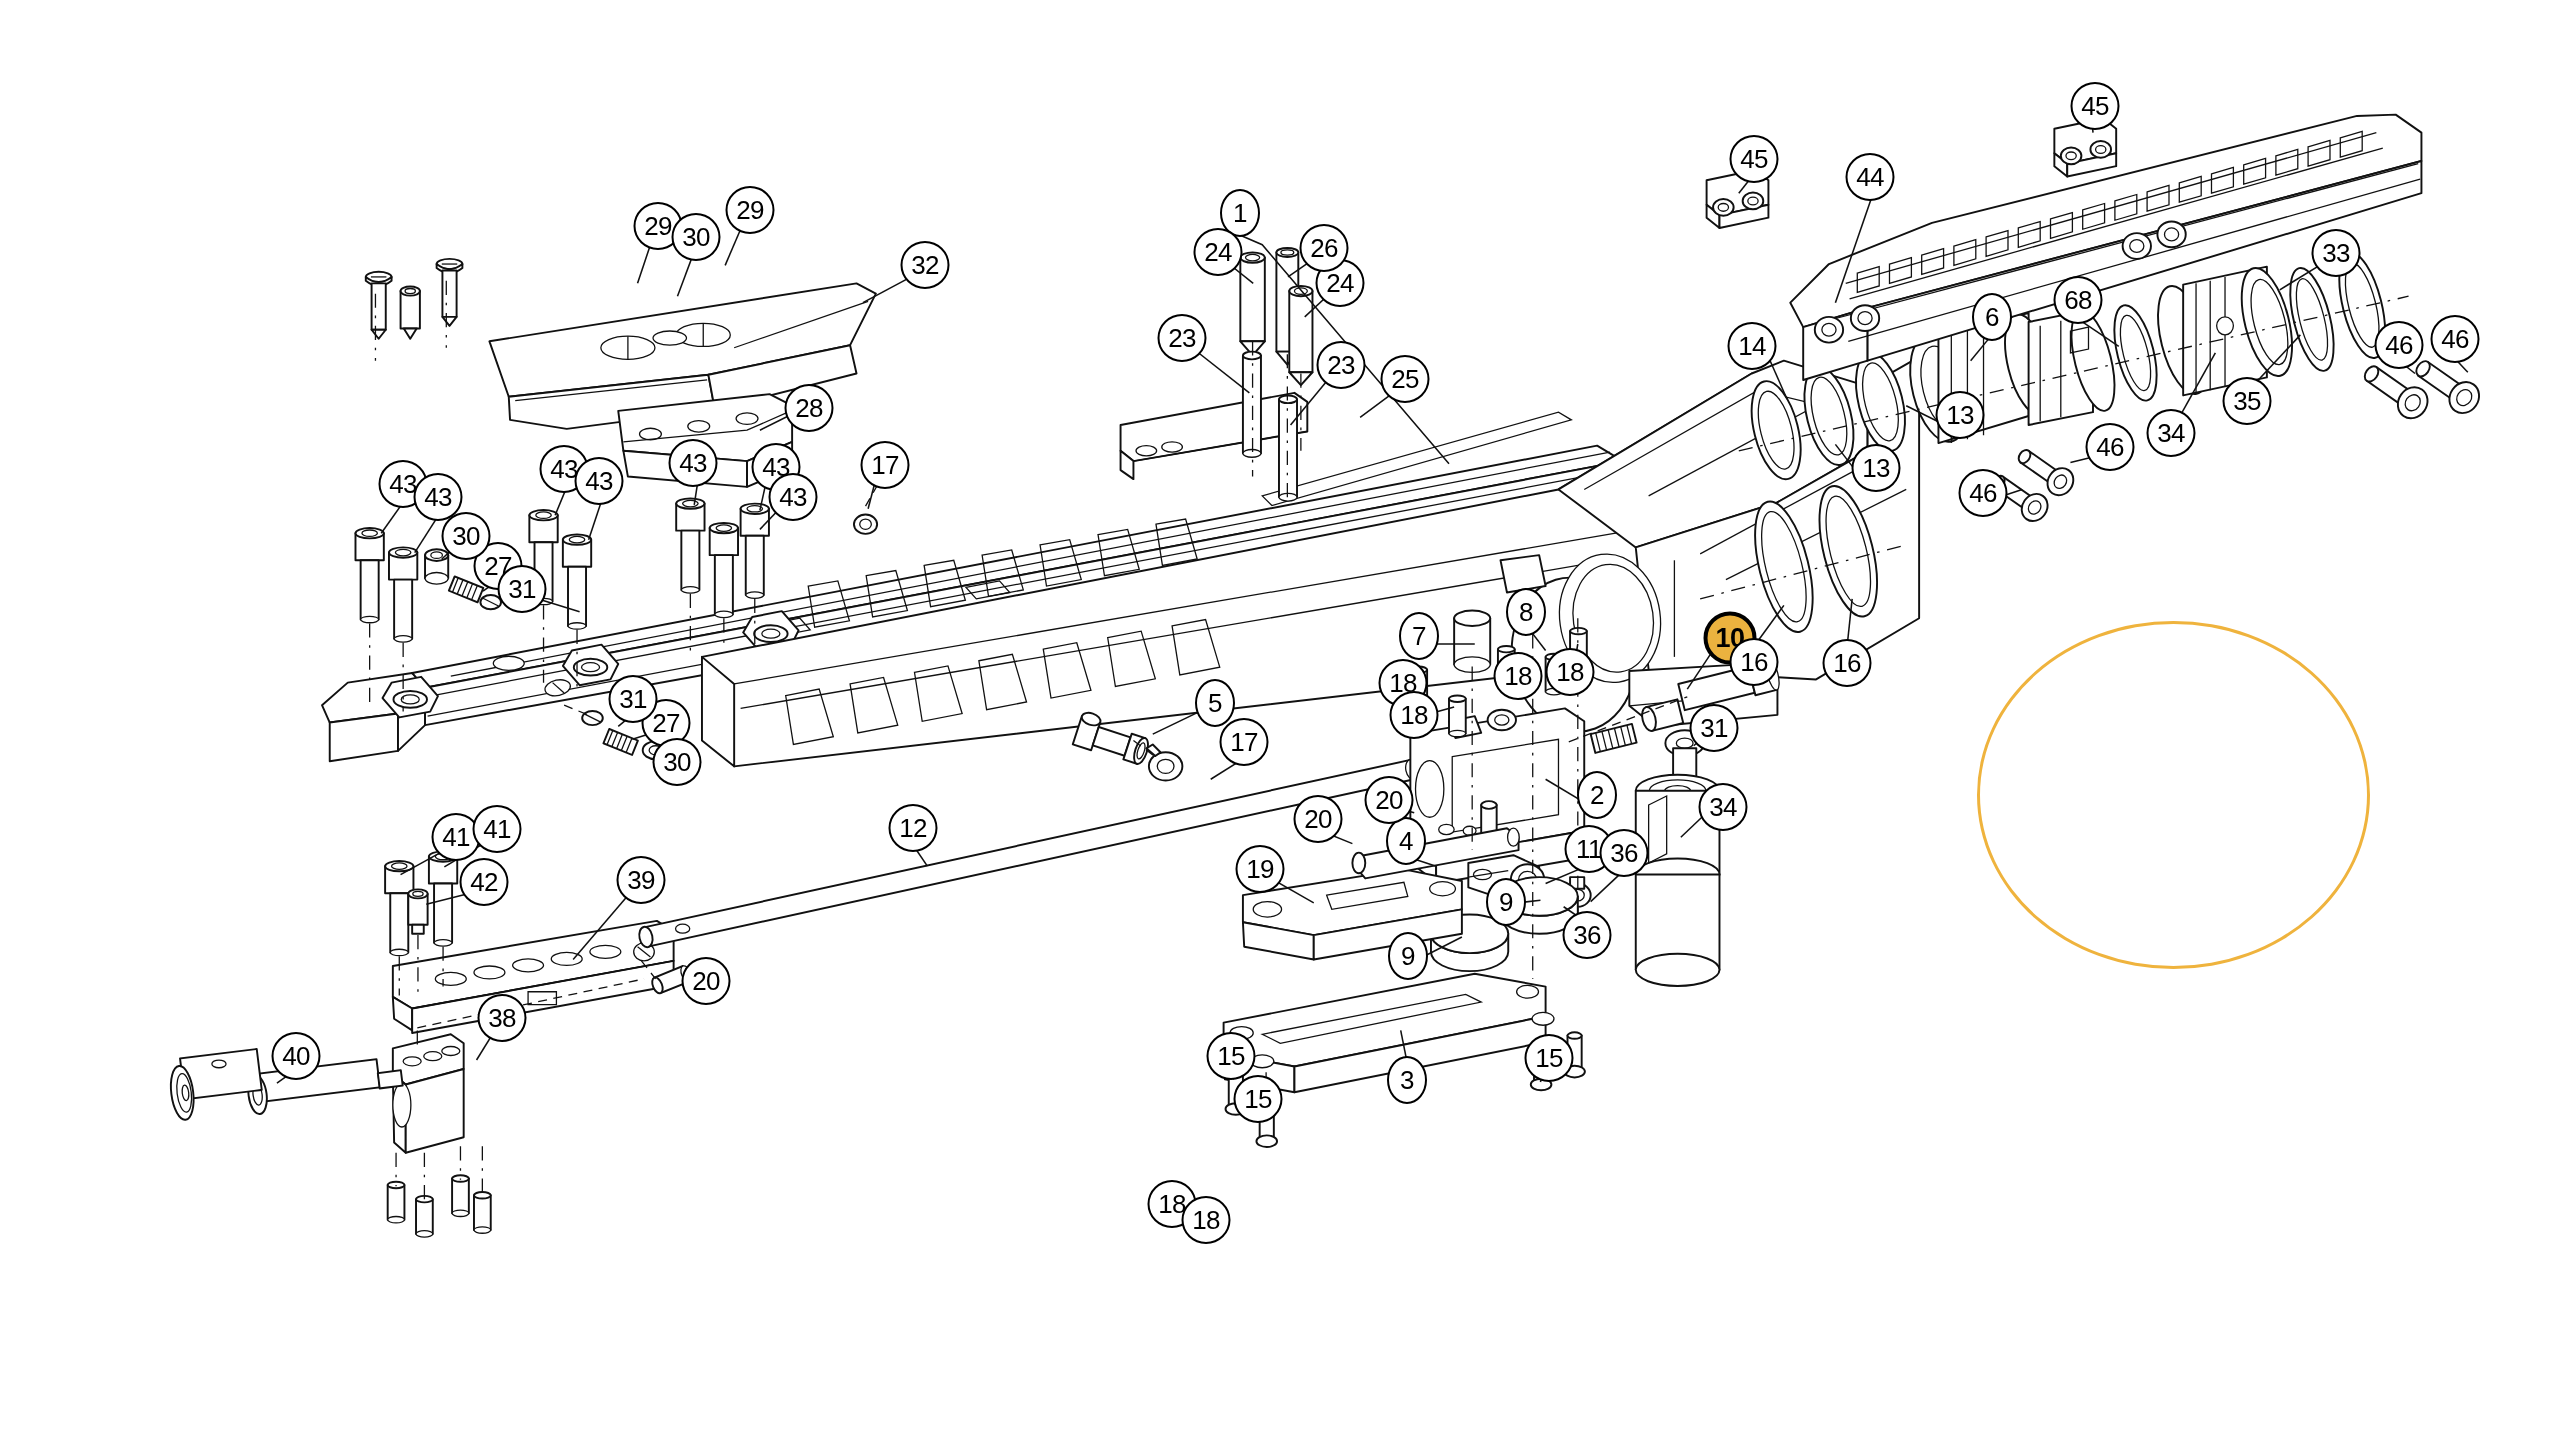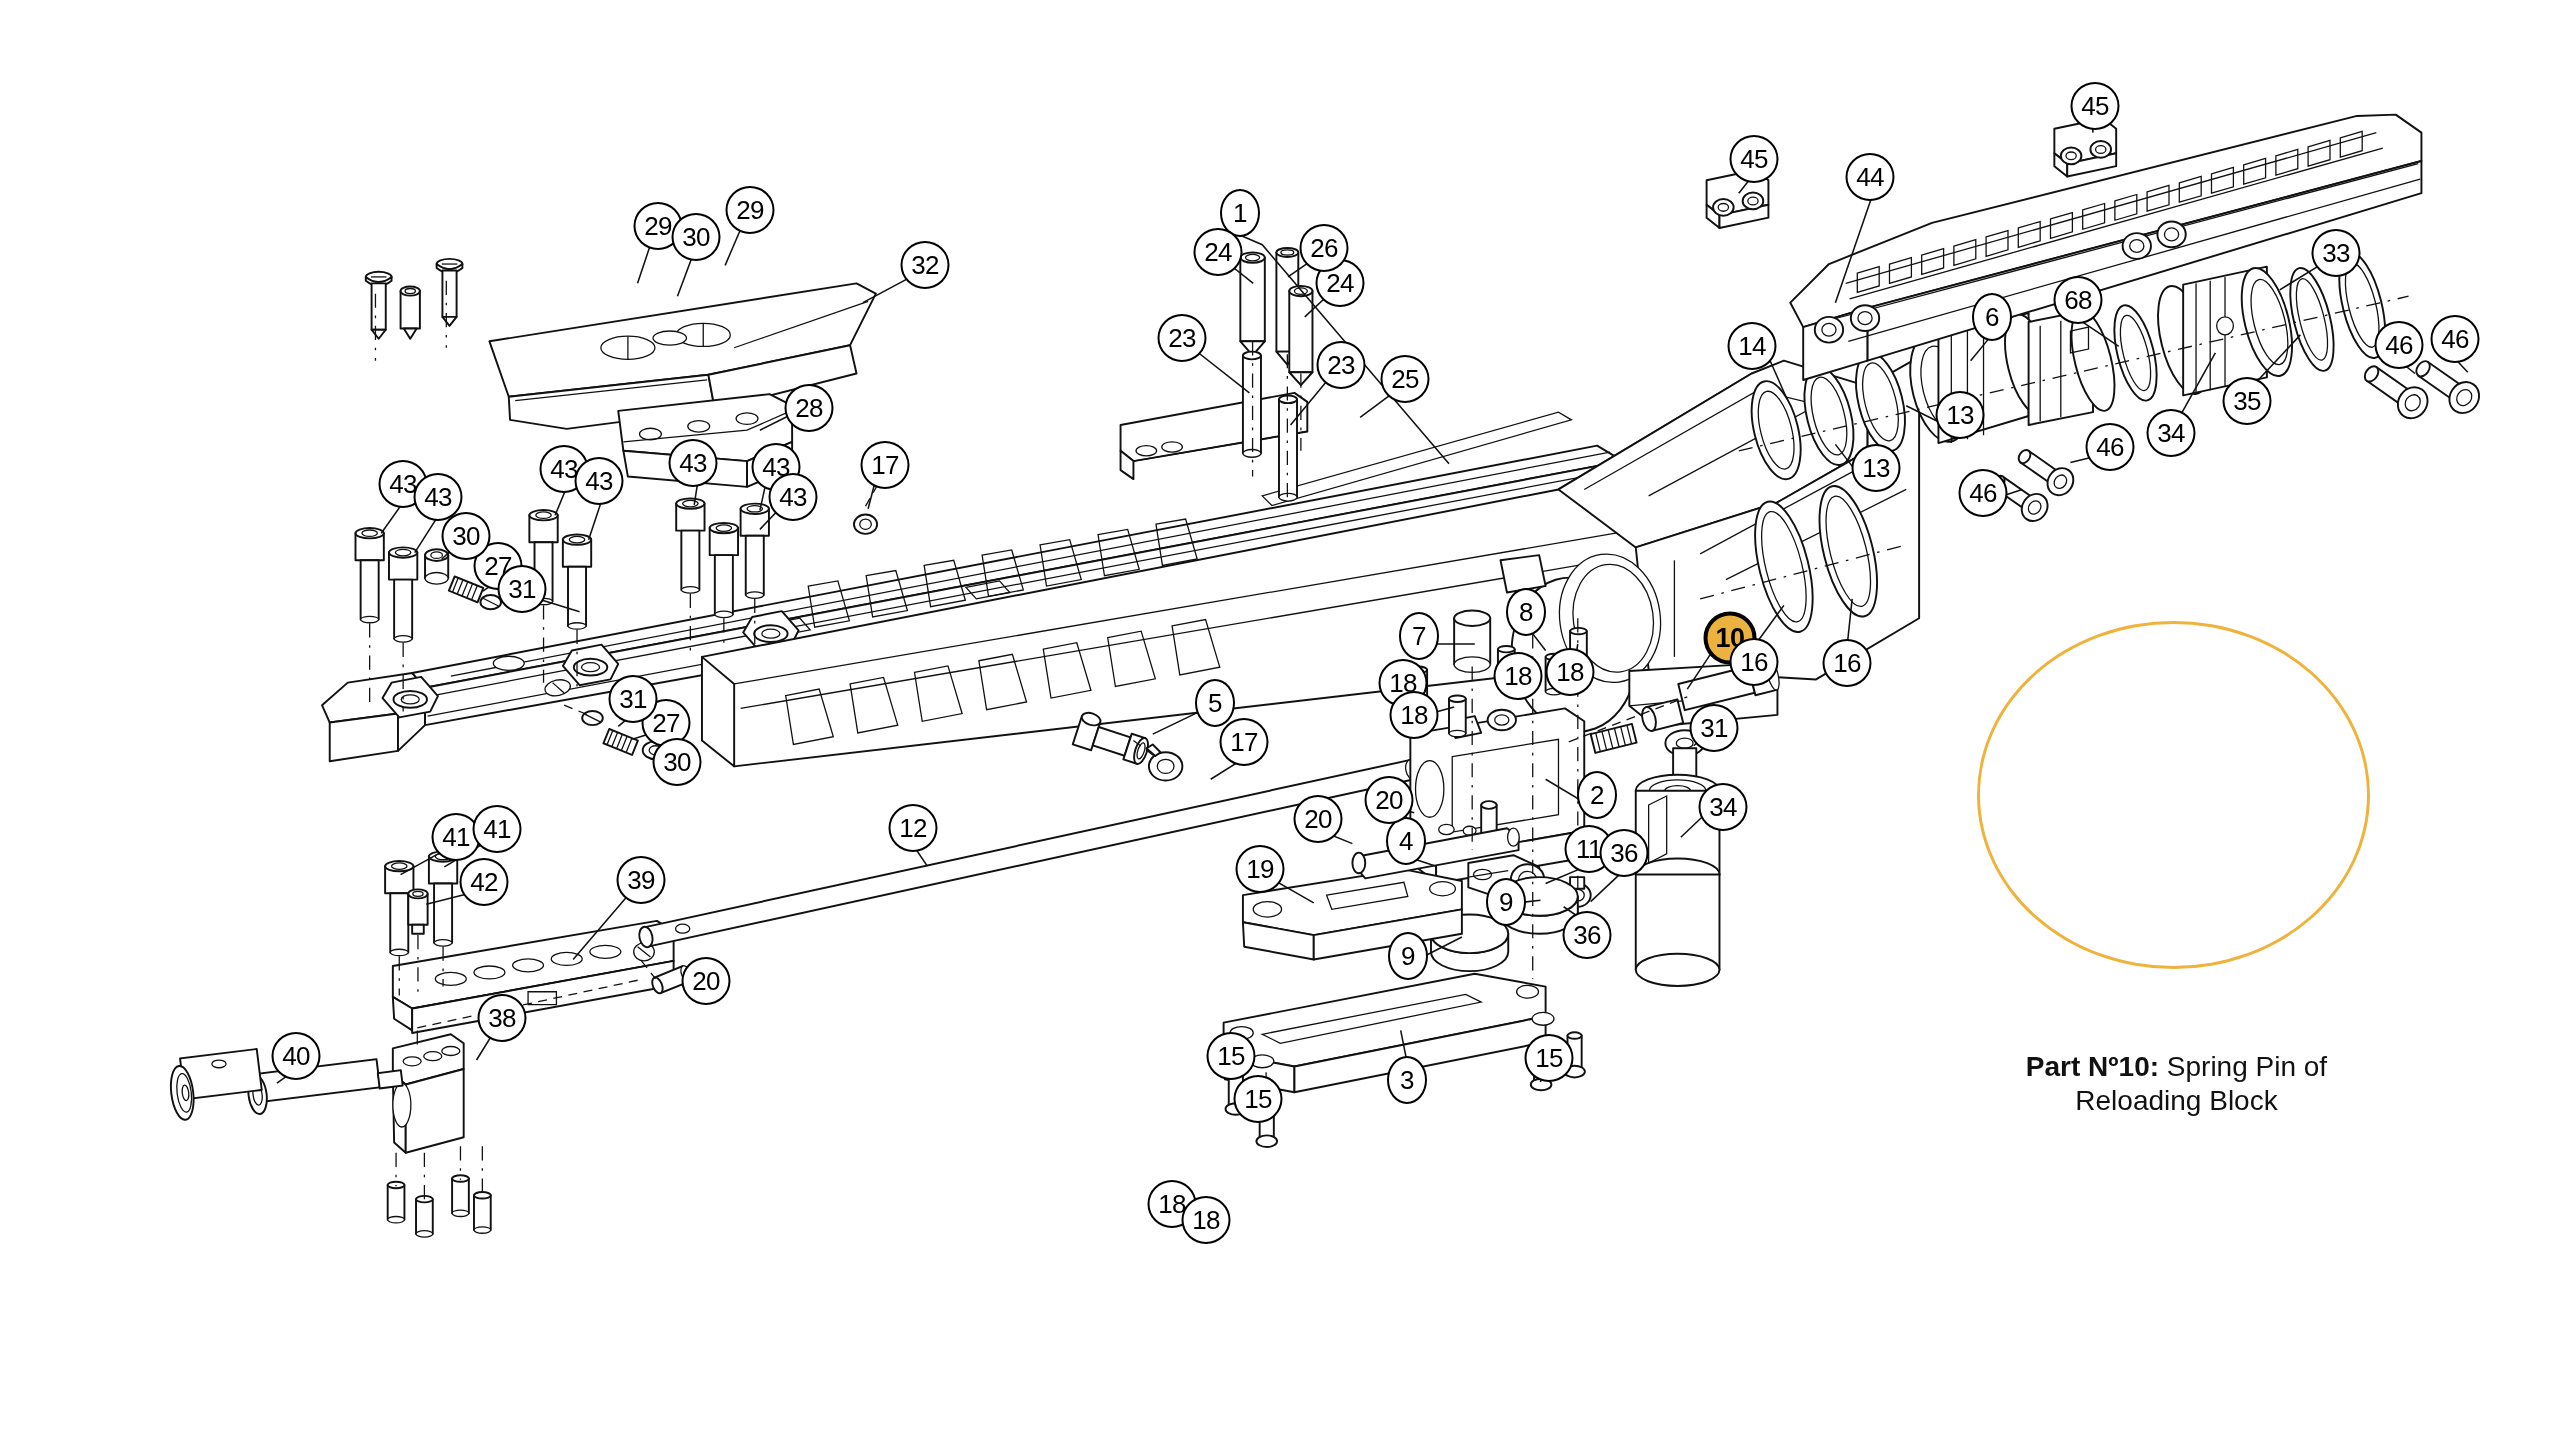--- a/index.html
+++ b/index.html
@@ -818,11 +818,6 @@
 
   <div id="magnifier"></div>
 
-  <div id="part-caption">
-    <span class="pn">Part Nº10:</span>
-    <span>Spring Pin of</span><br>
-    <span>Reloading Block</span>
-  </div>
 
   <div id="footer">
     

